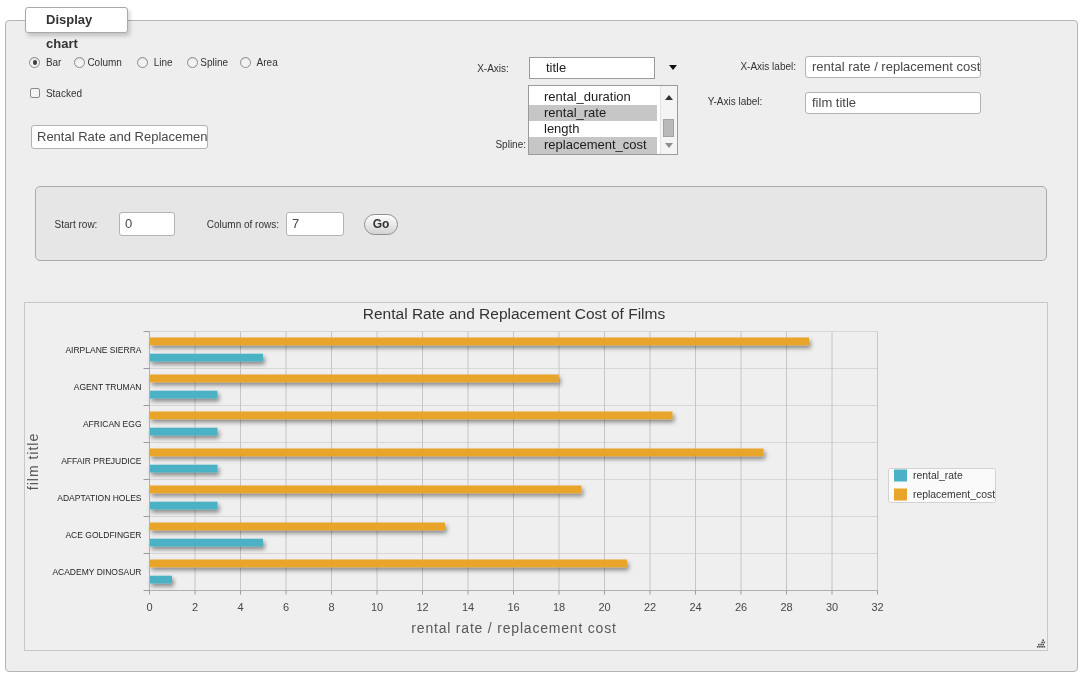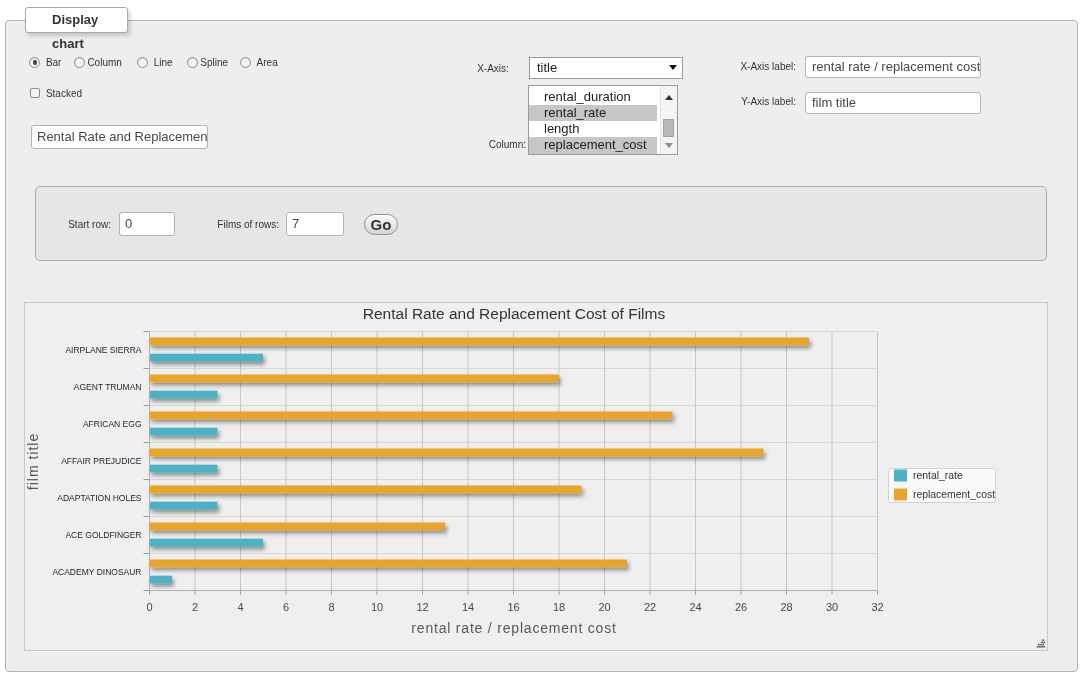--- a/index.html
+++ b/index.html
@@ -11,7 +11,7 @@
 </style></head>
 <body>
 <div class="abs" style="left:5px;top:20px;width:1073px;height:652px;background:#eeeeee;border:1px solid #b4b4b4;border-radius:4px"></div>
-<div class="abs" style="left:25px;top:7px;width:103px;height:26px;background:#fff;border:1px solid #a9a9a9;border-radius:3px;box-shadow:2px 3px 4px rgba(0,0,0,.18);font-size:13px;font-weight:bold;color:#333;line-height:24px;padding-left:26px">Display chart</div>
+<div class="abs" style="left:25px;top:7px;width:103px;height:26px;background:#fff;border:1px solid #a9a9a9;border-radius:3px;box-shadow:2px 3px 4px rgba(0,0,0,.18);font-size:13px;font-weight:bold;color:#333;line-height:24px;padding-left:20px">Display chart</div>
 
 <div class="rad on" style="left:29.4px;top:56.8px"></div>
 <div class="lab" style="left:45.9px;top:56.3px">Bar</div>

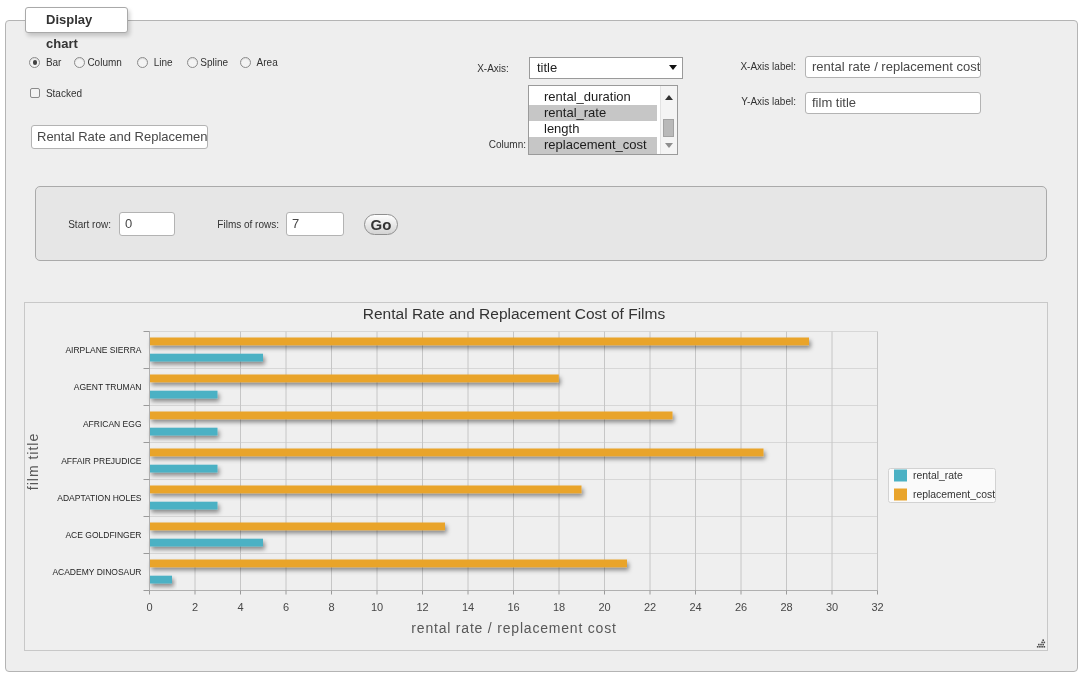--- a/index.html
+++ b/index.html
@@ -28,7 +28,7 @@
 <div class="inp" style="left:31px;top:125px;width:177px;height:24px;line-height:22px;padding-left:5px">Rental Rate and Replacement Cost of Films</div>
 
 <div class="lab" style="left:463px;top:62px;width:60px;text-align:center">X-Axis:</div>
-<div class="inp" style="left:529px;top:57px;width:154px;height:22px;line-height:20px;padding-left:7px;border-radius:0;border-color:#9a9a9a;color:#222">title</div>
+<div class="inp" style="left:529px;top:57px;width:126px;height:22px;line-height:20px;padding-left:16px;border-radius:0;border-color:#9a9a9a;color:#222">title</div>
 <div class="abs" style="left:669px;top:65px;width:0;height:0;border-left:4px solid transparent;border-right:4px solid transparent;border-top:5px solid #111"></div>
 
 <div class="abs" style="left:528px;top:85px;width:150px;height:70px;background:#fff;border:1px solid #9a9a9a;overflow:hidden">

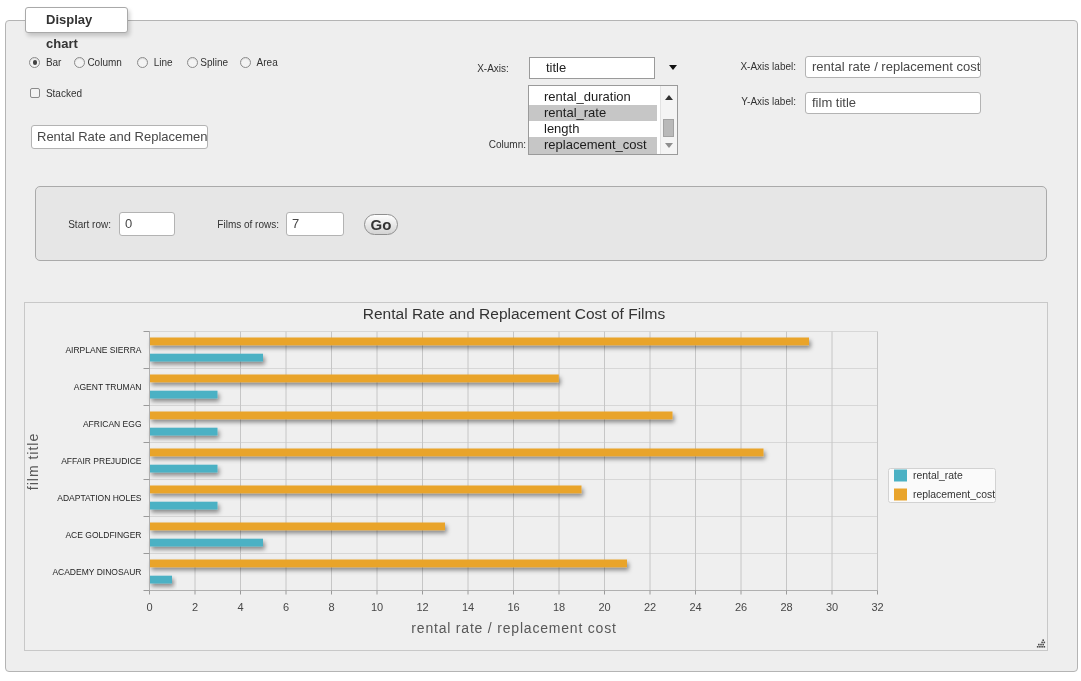--- a/index.html
+++ b/index.html
@@ -46,7 +46,7 @@
 
 <div class="lab" style="left:706px;top:59.5px;width:90px;text-align:right">X-Axis label:</div>
 <div class="inp" style="left:805px;top:56px;width:176px;height:22px;line-height:20px;padding-left:6px">rental rate / replacement cost</div>
-<div class="lab" style="left:706px;top:95px;width:90px;text-align:right">Y-Axis label:</div>
+<div class="lab" style="left:690px;top:95px;width:90px;text-align:center">Y-Axis label:</div>
 <div class="inp" style="left:805px;top:91.5px;width:176px;height:22px;line-height:20px;padding-left:6px">film title</div>
 
 <div class="abs" style="left:35px;top:186px;width:1012px;height:75px;background:#e6e6e6;border:1px solid #aaaaaa;border-radius:5px"></div>

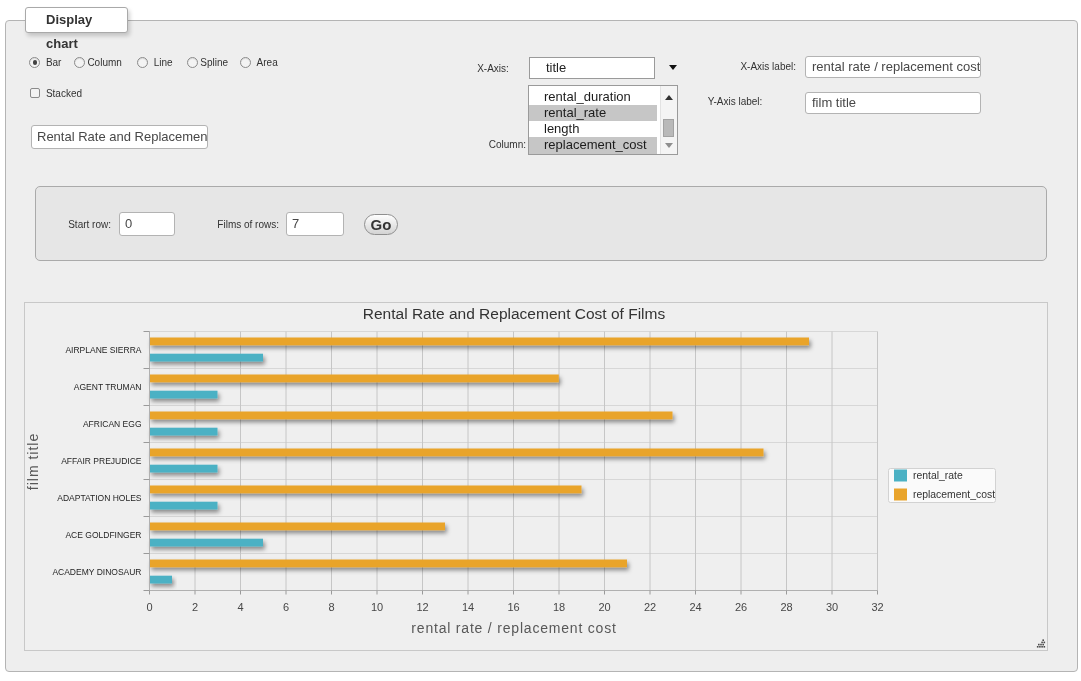--- a/index.html
+++ b/index.html
@@ -42,7 +42,7 @@
   <div class="abs" style="right:3.5px;top:32.5px;width:11px;height:18.5px;background:#b9b9b9;border:1px solid #a2a2a2"></div>
   <div class="abs" style="right:4.5px;bottom:6.5px;width:0;height:0;border-left:4.5px solid transparent;border-right:4.5px solid transparent;border-top:5px solid #8e8e8e"></div>
 </div>
-<div class="lab" style="left:446px;top:137.5px;width:80px;text-align:right">Column:</div>
+<div class="lab" style="left:446px;top:137.5px;width:80px;text-align:right">Spline:</div>
 
 <div class="lab" style="left:706px;top:59.5px;width:90px;text-align:right">X-Axis label:</div>
 <div class="inp" style="left:805px;top:56px;width:176px;height:22px;line-height:20px;padding-left:6px">rental rate / replacement cost</div>

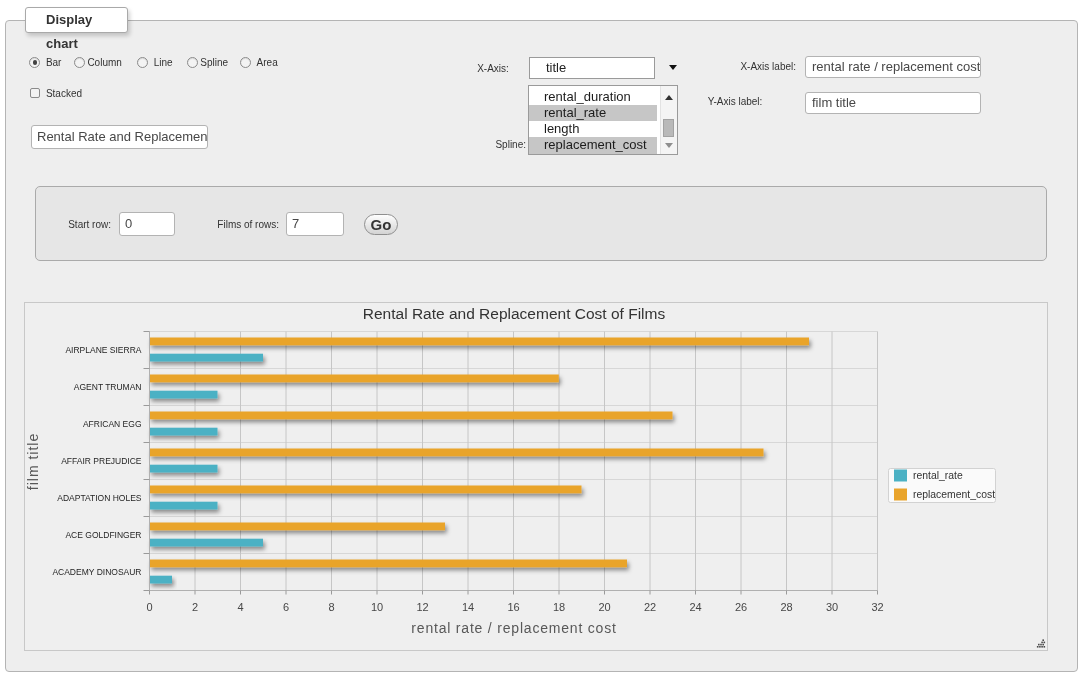--- a/index.html
+++ b/index.html
@@ -50,7 +50,7 @@
 <div class="inp" style="left:805px;top:91.5px;width:176px;height:22px;line-height:20px;padding-left:6px">film title</div>
 
 <div class="abs" style="left:35px;top:186px;width:1012px;height:75px;background:#e6e6e6;border:1px solid #aaaaaa;border-radius:5px"></div>
-<div class="lab" style="left:41px;top:218px;width:70px;text-align:right">Start row:</div>
+<div class="lab" style="left:41px;top:218px;width:70px;text-align:center">Start row:</div>
 <div class="inp" style="left:119px;top:212px;width:56px;height:24px;line-height:22px;padding-left:5px">0</div>
 <div class="lab" style="left:179px;top:218px;width:100px;text-align:right">Films of rows:</div>
 <div class="inp" style="left:286px;top:212px;width:58px;height:24px;line-height:22px;padding-left:5px">7</div>

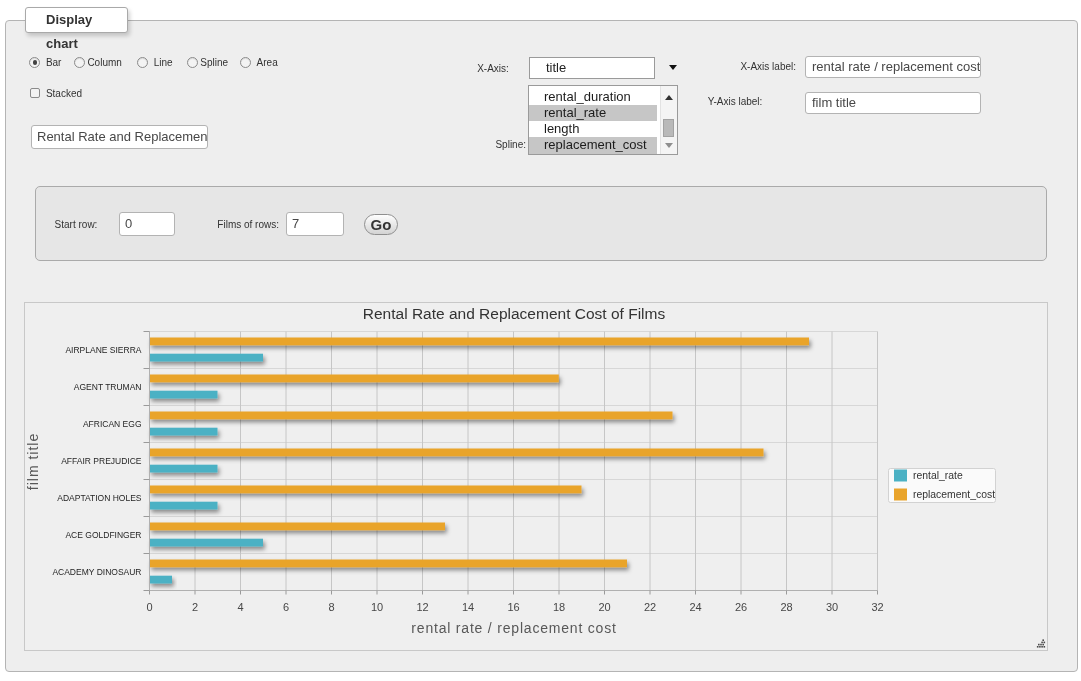--- a/index.html
+++ b/index.html
@@ -52,7 +52,7 @@
 <div class="abs" style="left:35px;top:186px;width:1012px;height:75px;background:#e6e6e6;border:1px solid #aaaaaa;border-radius:5px"></div>
 <div class="lab" style="left:41px;top:218px;width:70px;text-align:center">Start row:</div>
 <div class="inp" style="left:119px;top:212px;width:56px;height:24px;line-height:22px;padding-left:5px">0</div>
-<div class="lab" style="left:179px;top:218px;width:100px;text-align:right">Films of rows:</div>
+<div class="lab" style="left:179px;top:218px;width:100px;text-align:right">Column of rows:</div>
 <div class="inp" style="left:286px;top:212px;width:58px;height:24px;line-height:22px;padding-left:5px">7</div>
 <div class="abs" style="left:364px;top:214px;width:34px;height:21px;border:1px solid #8f8f8f;border-radius:11px;background:linear-gradient(#fefefe,#d3d3d3);font-size:15px;font-weight:bold;color:#333;text-align:center;line-height:19px">Go</div>
 

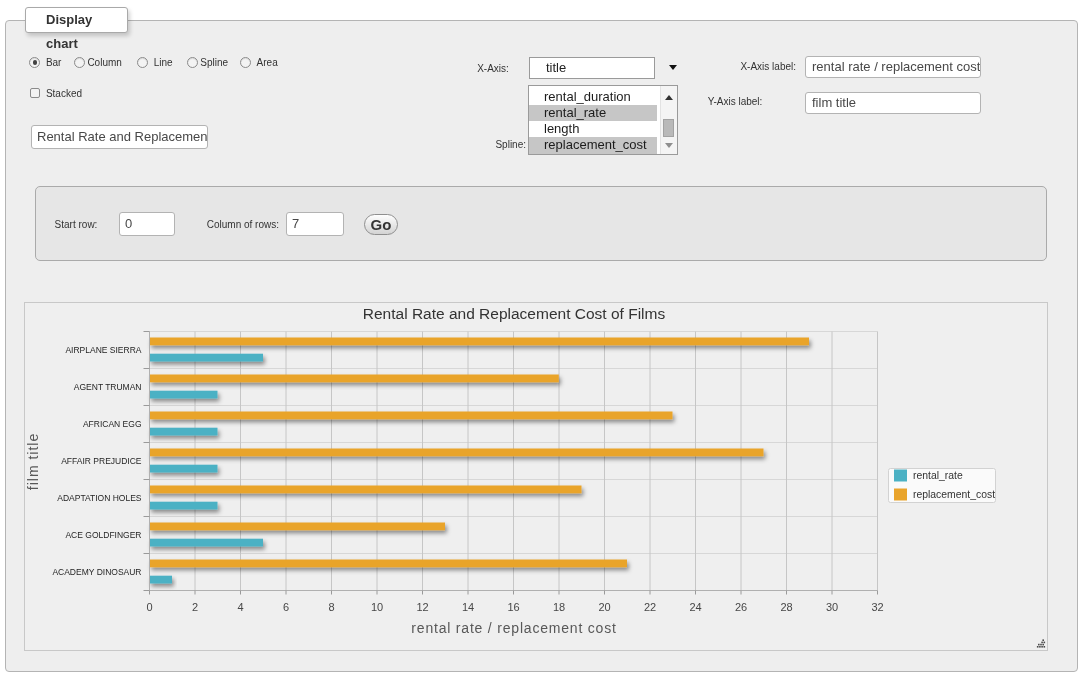--- a/index.html
+++ b/index.html
@@ -54,7 +54,7 @@
 <div class="inp" style="left:119px;top:212px;width:56px;height:24px;line-height:22px;padding-left:5px">0</div>
 <div class="lab" style="left:179px;top:218px;width:100px;text-align:right">Column of rows:</div>
 <div class="inp" style="left:286px;top:212px;width:58px;height:24px;line-height:22px;padding-left:5px">7</div>
-<div class="abs" style="left:364px;top:214px;width:34px;height:21px;border:1px solid #8f8f8f;border-radius:11px;background:linear-gradient(#fefefe,#d3d3d3);font-size:15px;font-weight:bold;color:#333;text-align:center;line-height:19px">Go</div>
+<div class="abs" style="left:364px;top:214px;width:34px;height:21px;border:1px solid #8f8f8f;border-radius:11px;background:linear-gradient(#fefefe,#d3d3d3);font-size:12px;font-weight:bold;color:#333;text-align:center;line-height:19px">Go</div>
 
 <div class="abs" style="left:24px;top:302px;width:1024px;height:349px;background:#efefef;border:1px solid #c8c8c8">
 <svg width="1022" height="347" viewBox="0 0 1022 347" style="position:absolute;left:0;top:0;font-family:'Liberation Sans',sans-serif">

